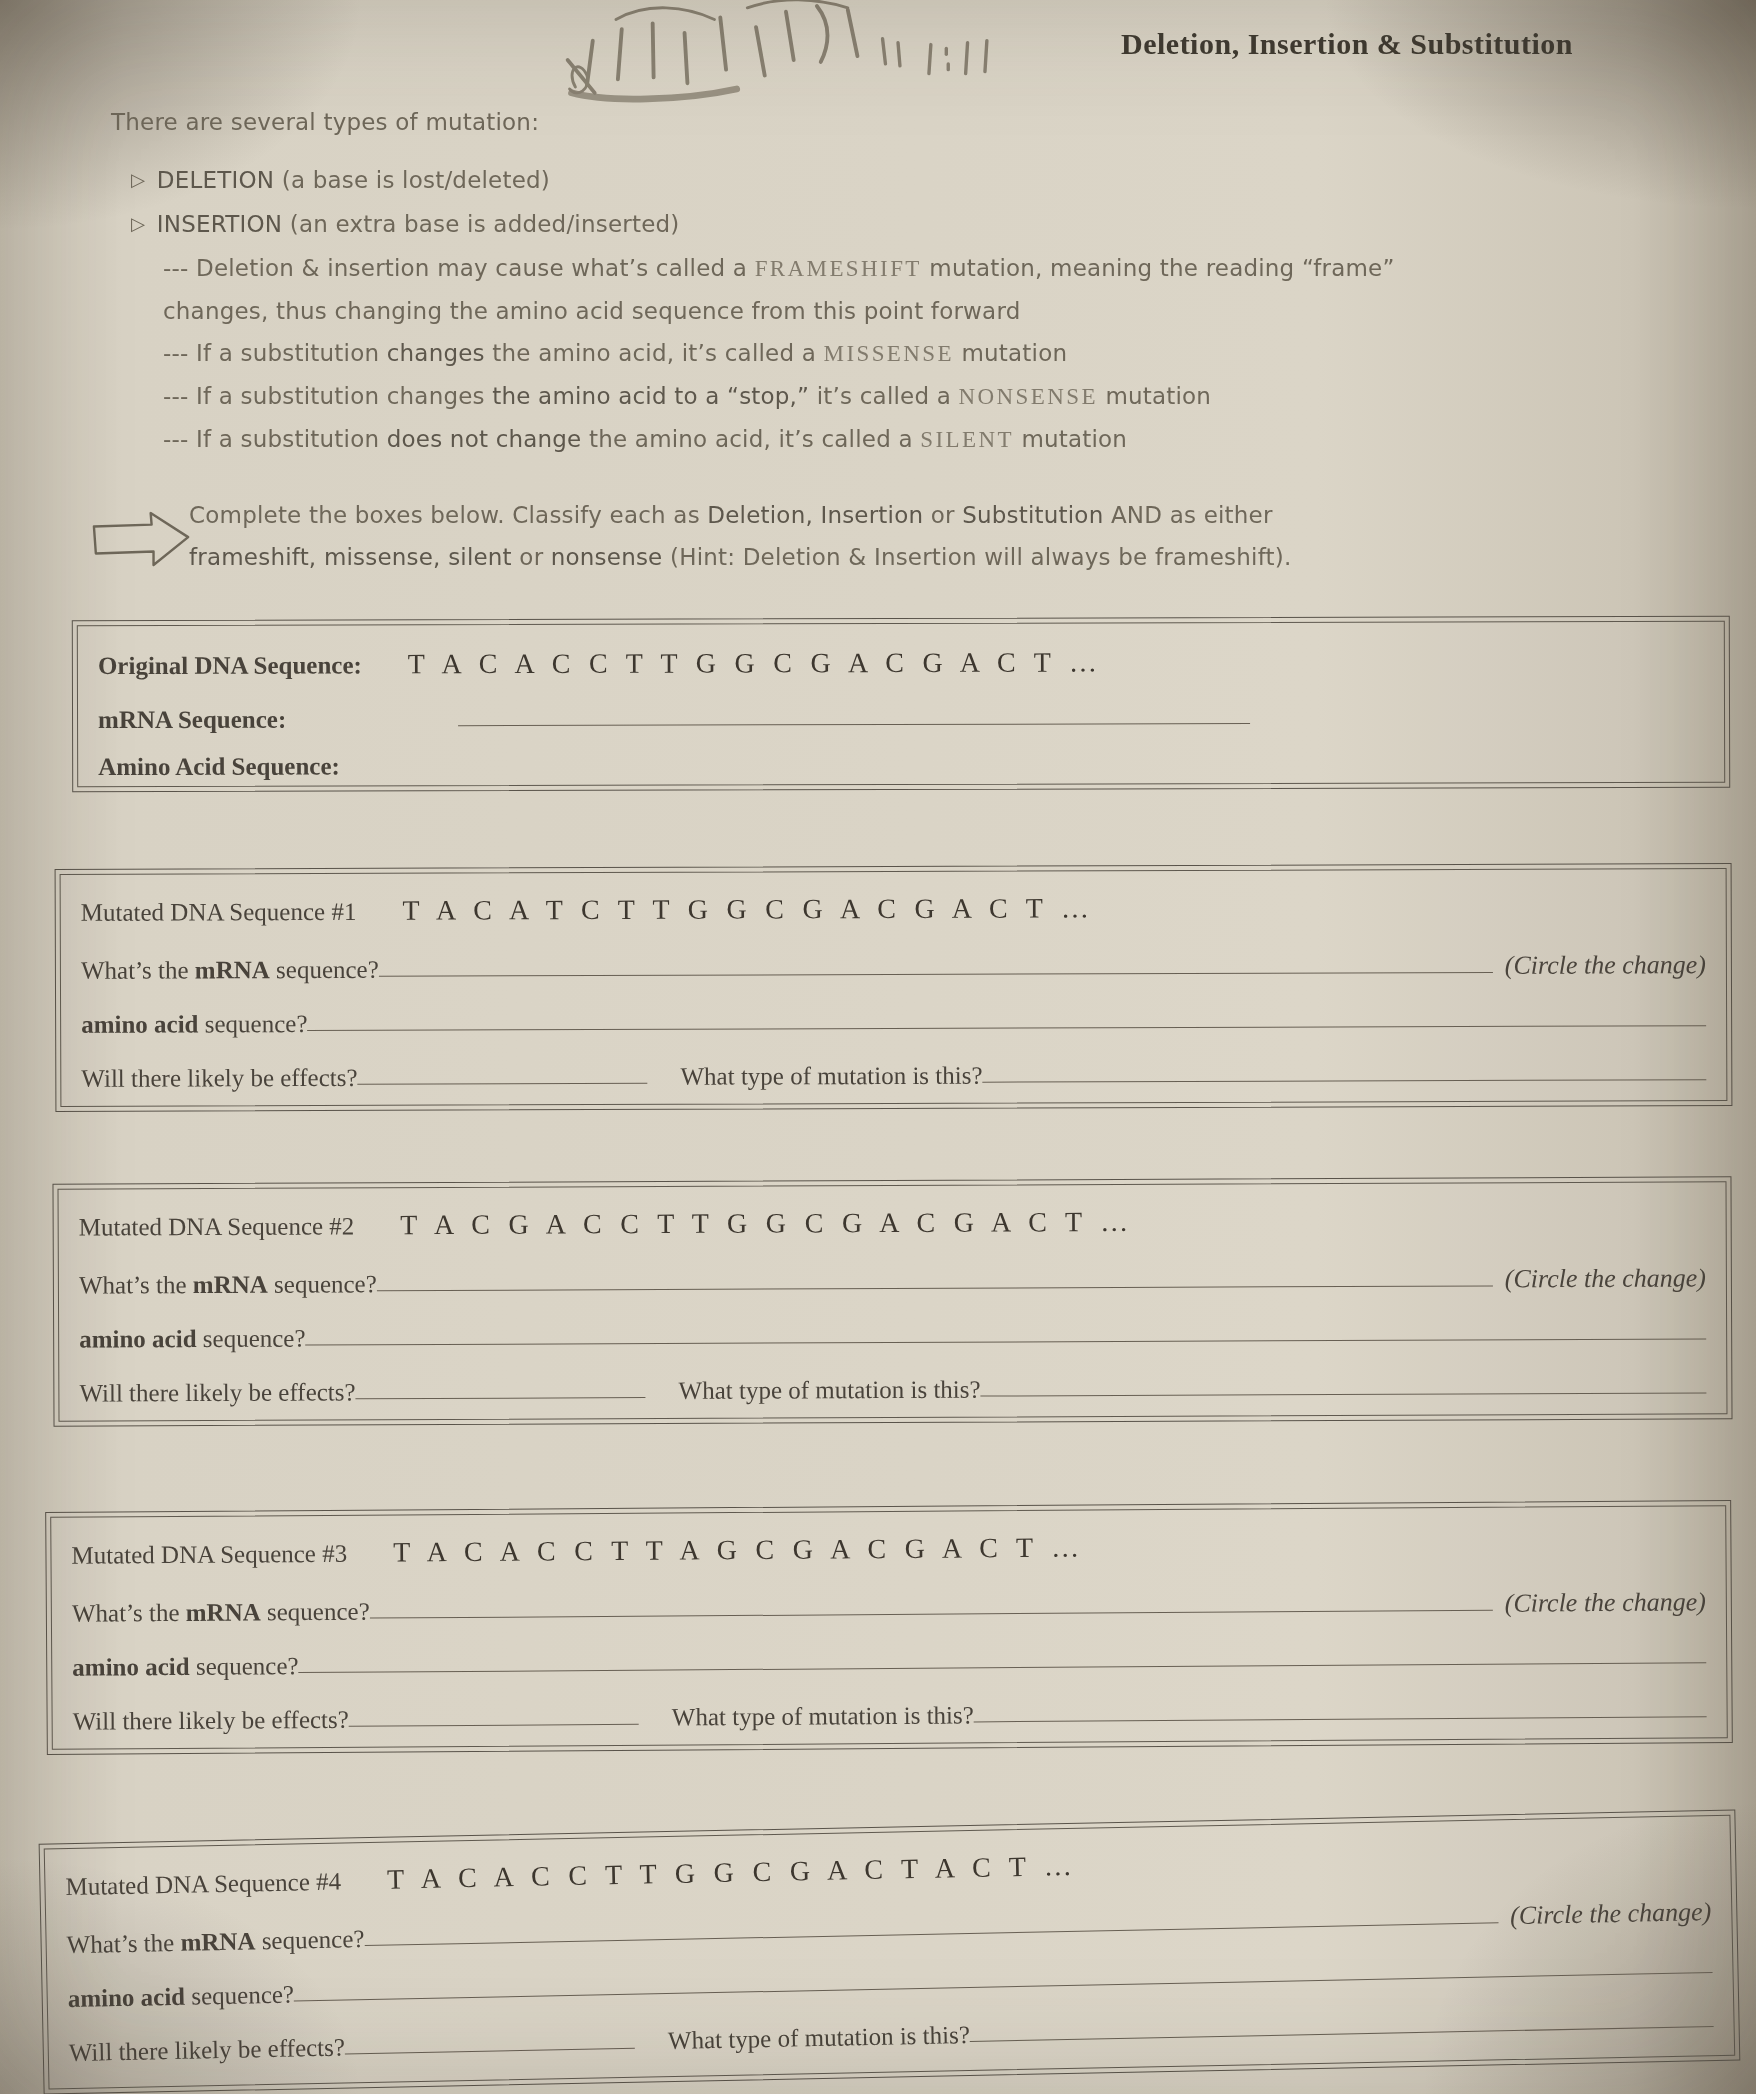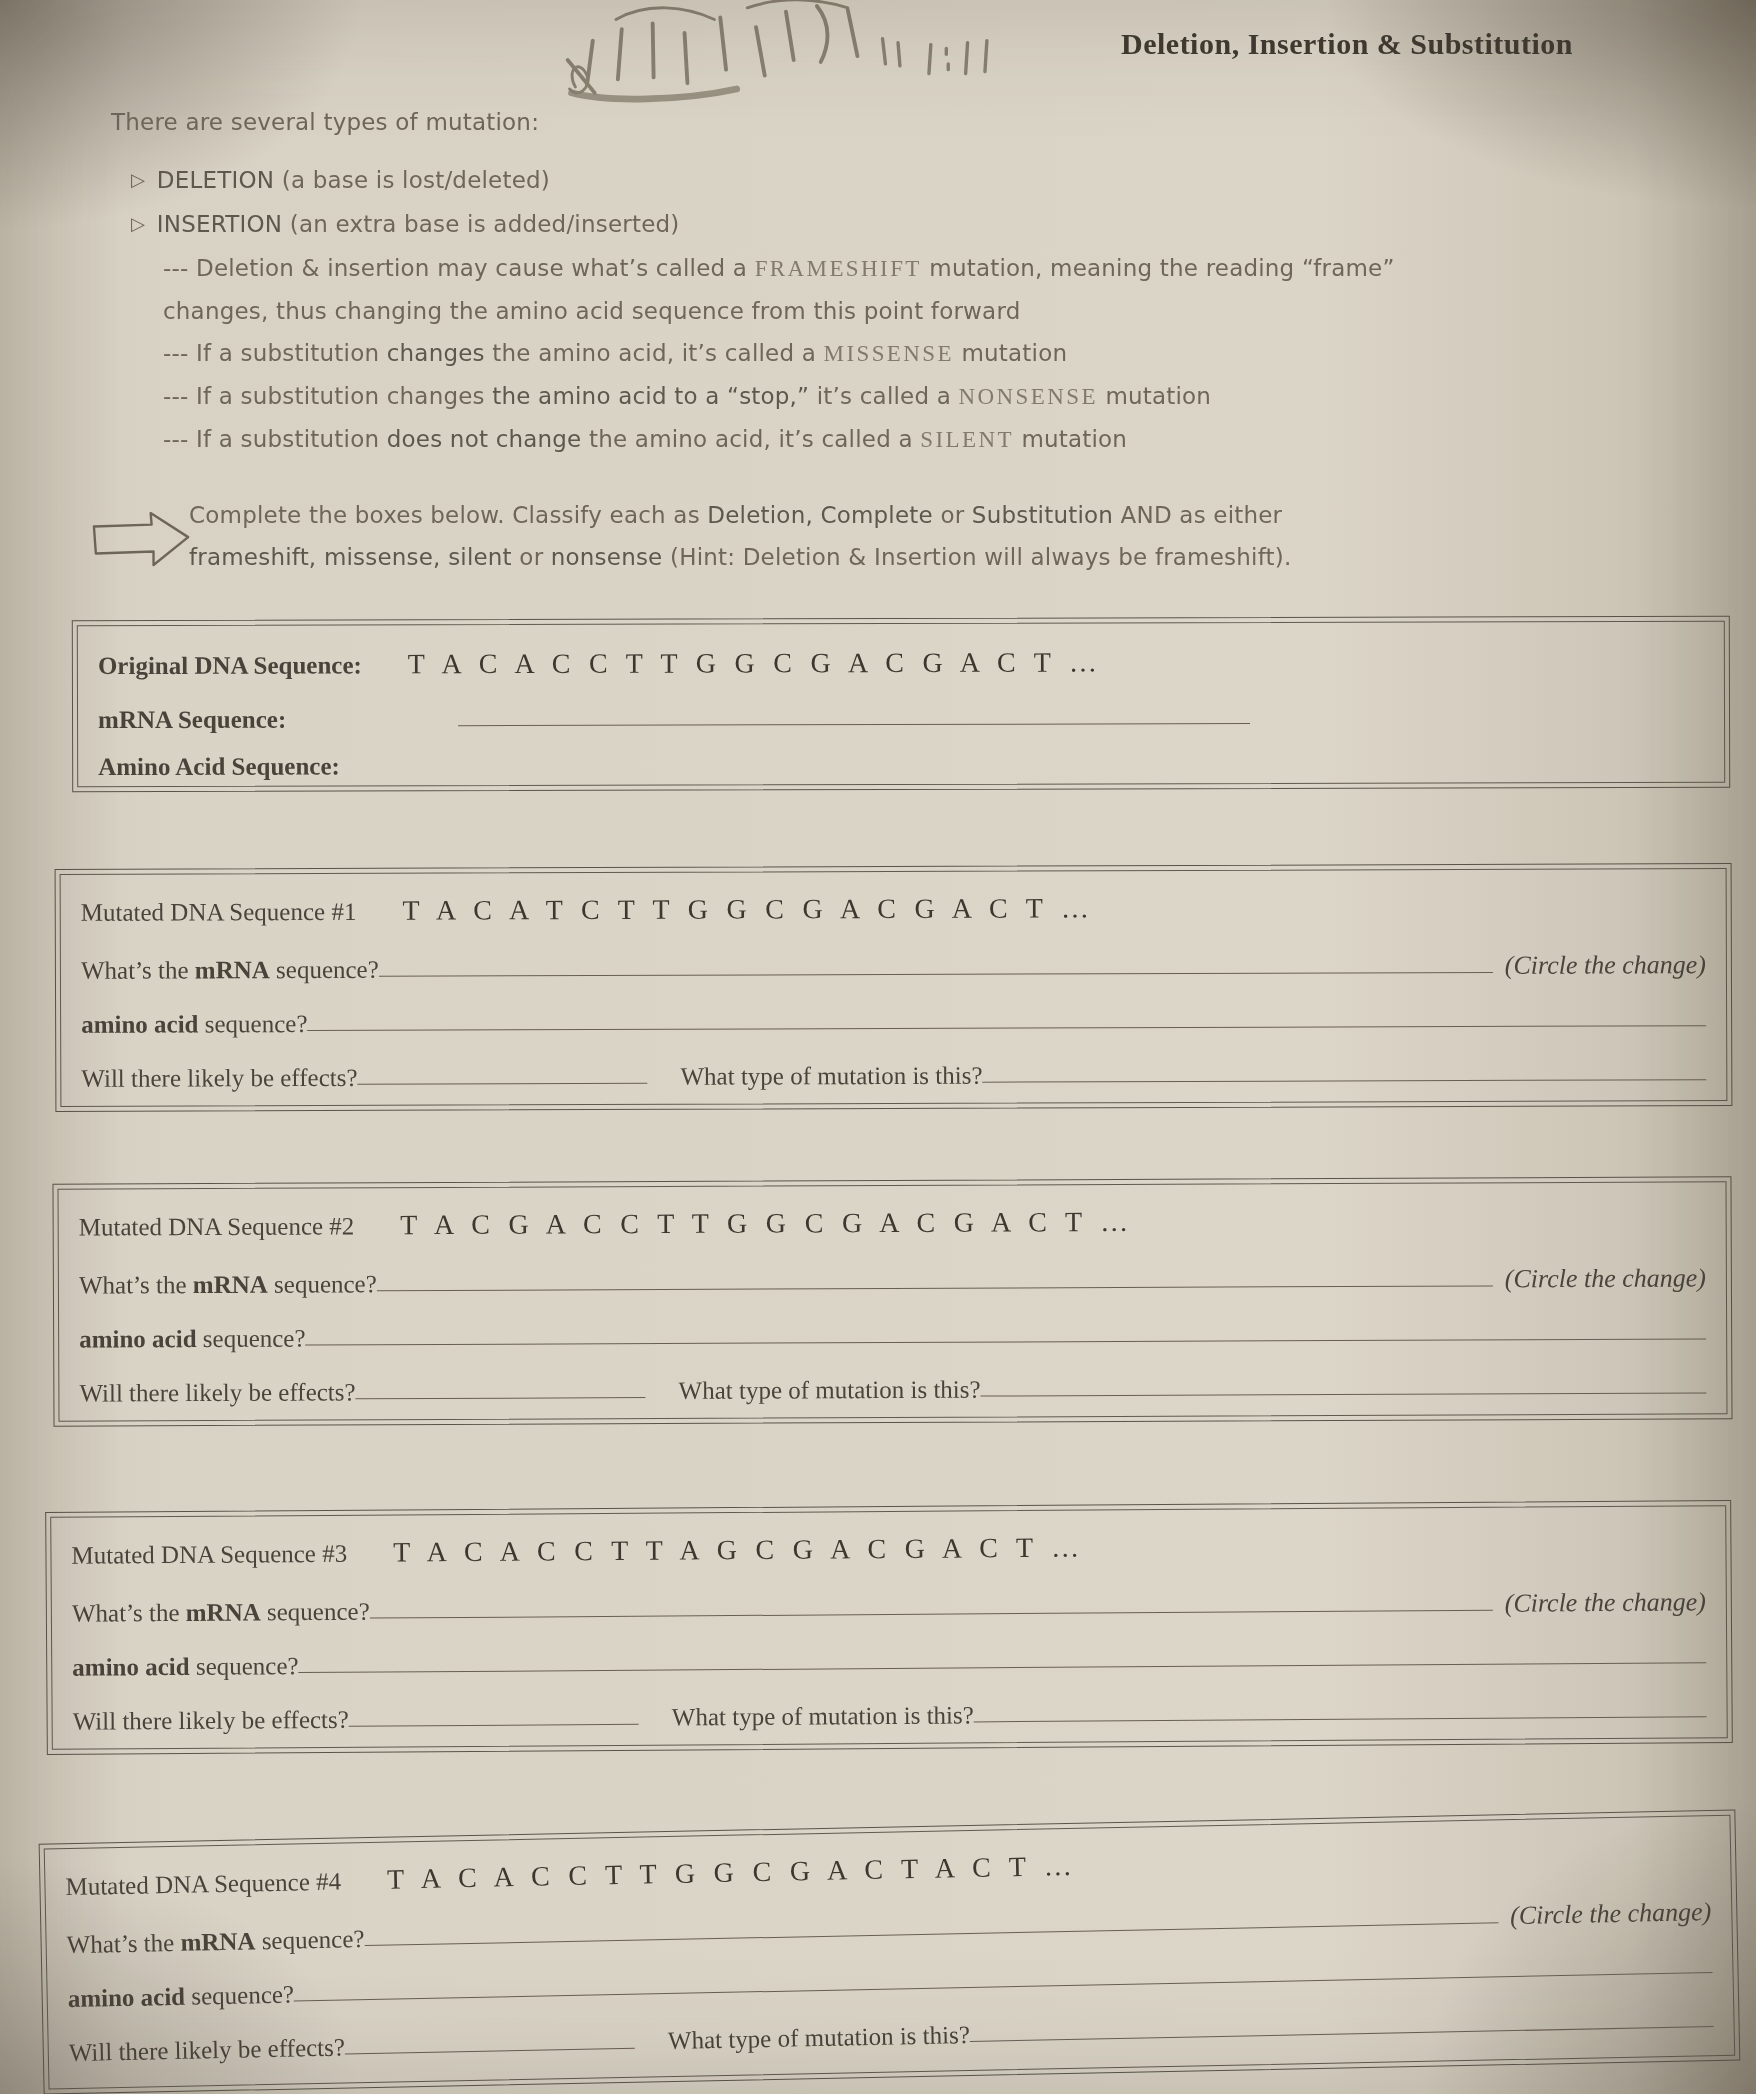--- a/index.html
+++ b/index.html
@@ -116,7 +116,7 @@
       <polygon points="2,16 62,14 61,2 100,27 64,56 64,42 4,44" fill="none" stroke="#6e6759" stroke-width="2.5" stroke-linejoin="round"></polygon>
     </svg>
     <div class="ctext">
-      <div class="iline"><span>Complete the boxes below.  Classify each as </span><span class="b">Deletion, Complete</span><span> or </span><span class="b">Substitution</span><span> AND as either</span></div>
+      <div class="iline"><span>Complete the boxes below.  Classify each as </span><span class="b">Deletion, Insertion</span><span> or </span><span class="b">Substitution</span><span> AND as either</span></div>
       <div class="iline"><span class="b">frameshift, missense, silent</span><span> or </span><span class="b">nonsense</span><span> (Hint: Deletion &amp; Insertion will always be frameshift).</span></div>
     </div>
   </div>

